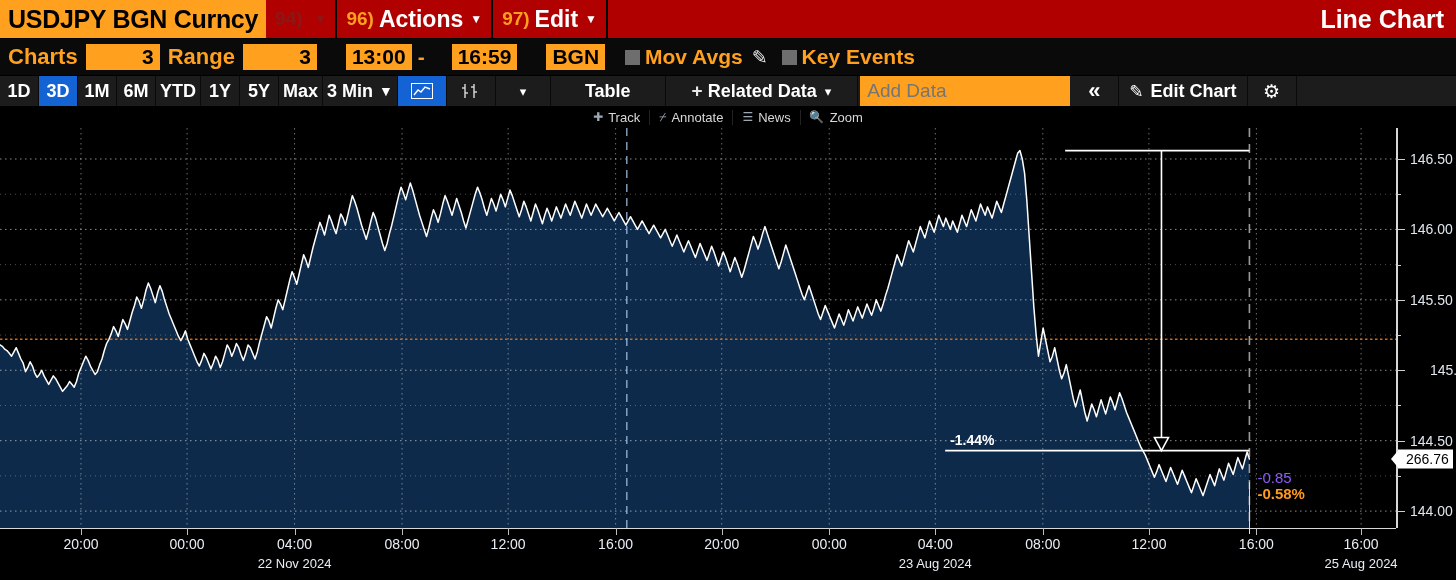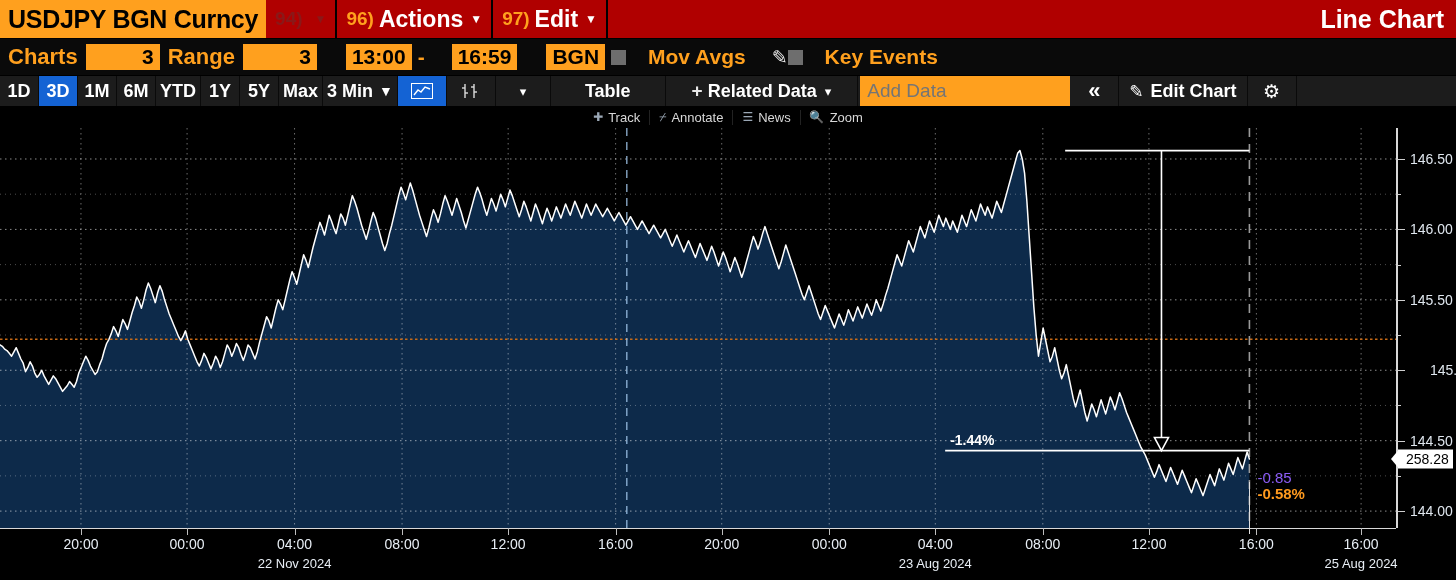--- a/index.html
+++ b/index.html
@@ -32,7 +32,7 @@
   .pfield.w70{width:62px;}
   .pfield.wauto{justify-content:center;margin-left:23px;}
   .dash{color:#ffa01e;font-size:21px;font-weight:bold;margin:0 4px 0 0;}
-  .chkwrap{display:flex;align-items:center;gap:22px;}
+  .chkwrap{display:flex;align-items:center;margin-left:14px;gap:5px;}
   .chkbox{width:15px;height:15px;background:#6e6e6e;display:inline-block;}
   .chktext{color:#ffa01e;font-size:21px;font-weight:bold;}
   .pencil{color:#e8e8e8;font-size:19px;margin-left:4px;}

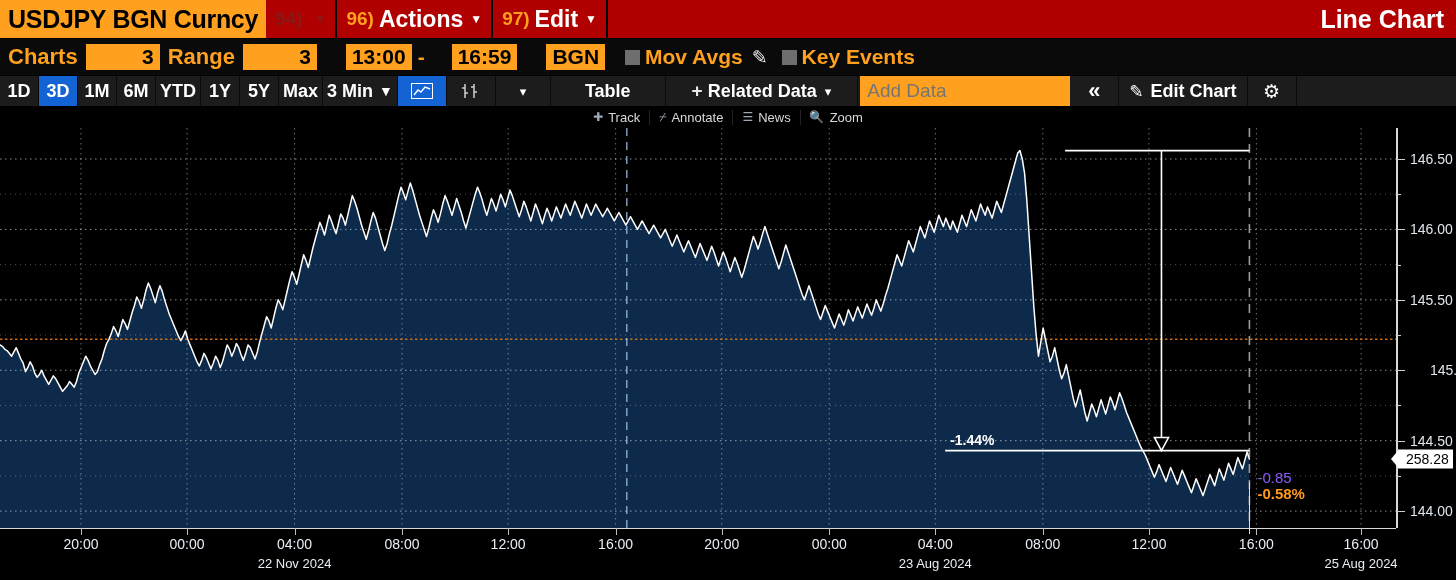--- a/index.html
+++ b/index.html
@@ -250,7 +250,7 @@
       <div class="ytick minor" style="top: 207.042px;"></div>
       <div class="ytick minor" style="top: 277.465px;"></div>
       <div class="ytick minor" style="top: 347.887px;"></div>
-      <div class="pricetag" style="top: 330.986px;">258.28</div>
+      <div class="pricetag" style="top: 330.986px;">266.76</div>
     </div>
   <div class="xaxis" id="xaxis">
     <div class="axisline"></div>

